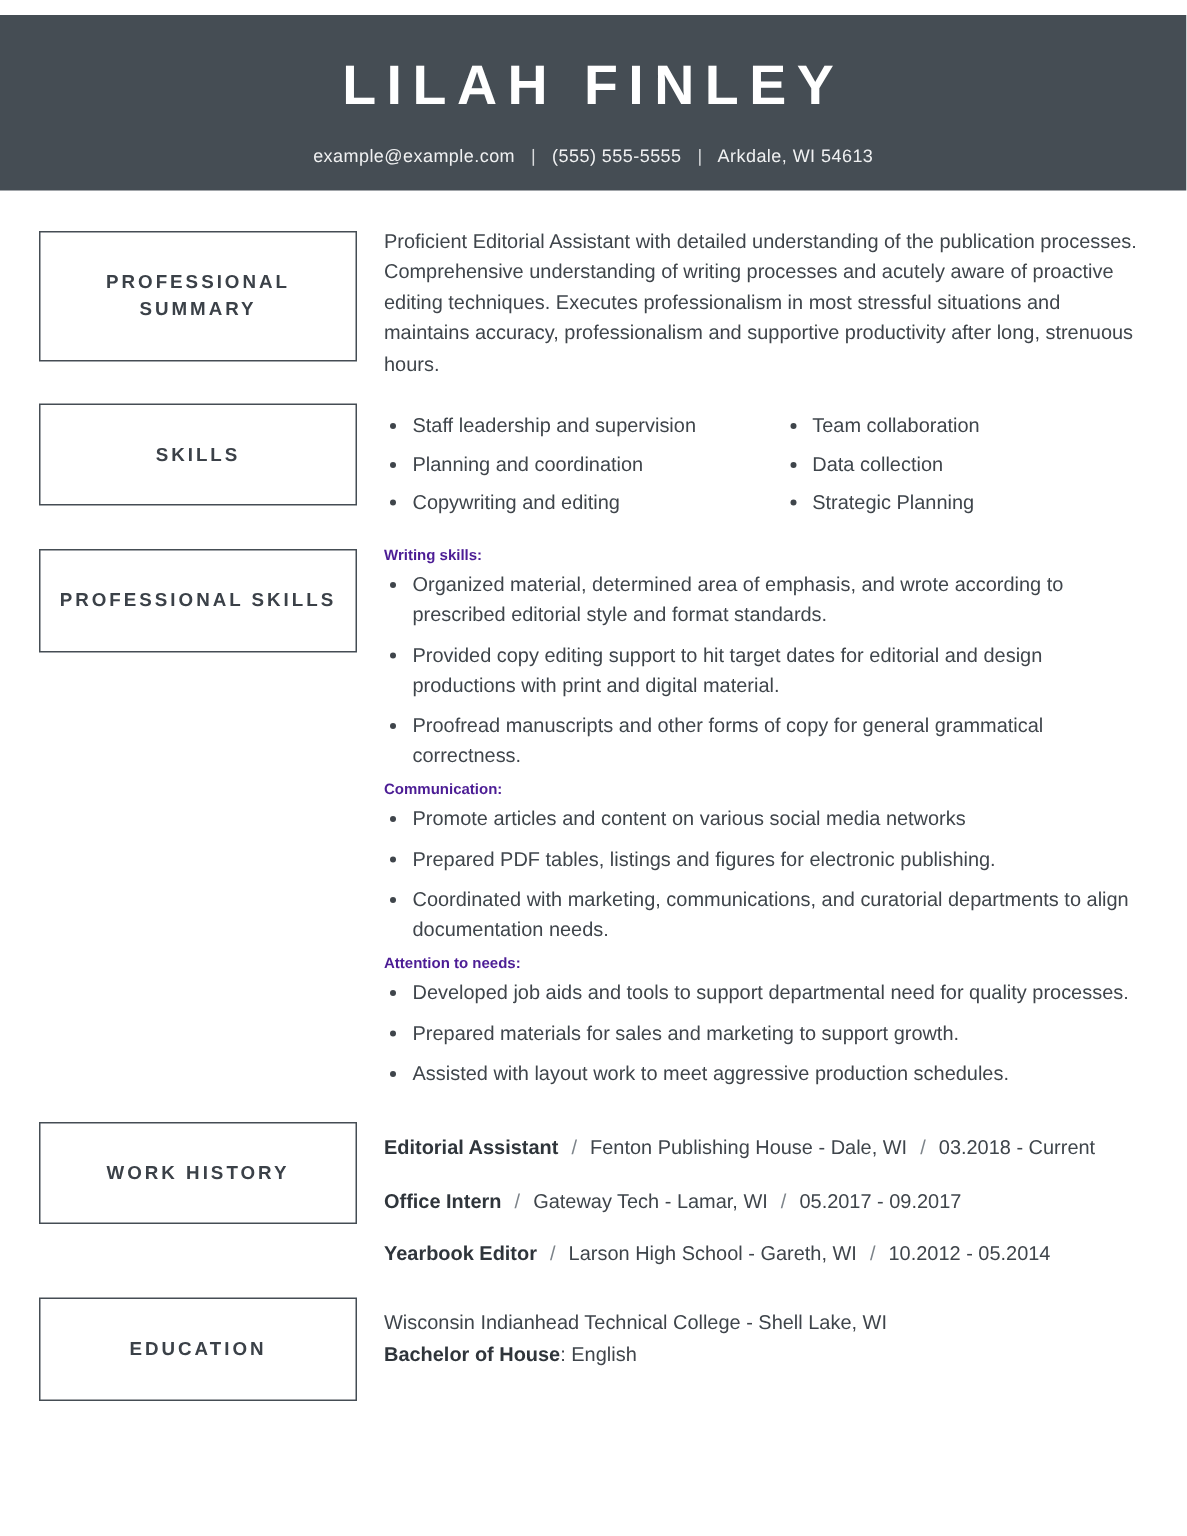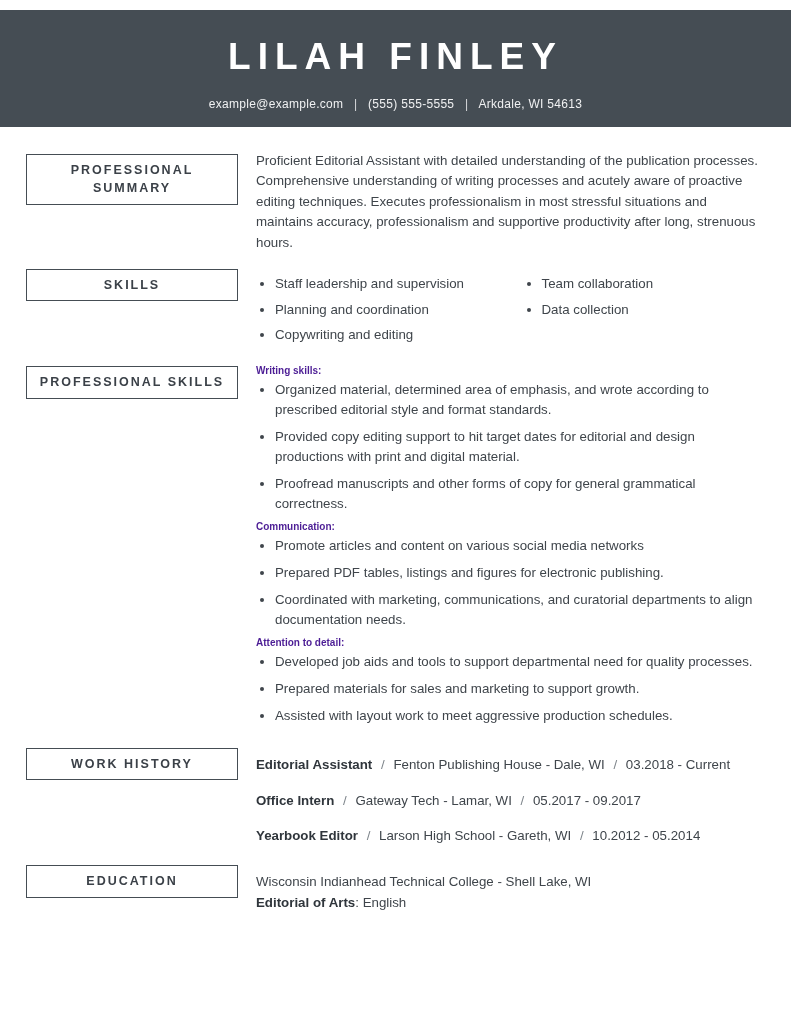--- a/index.html
+++ b/index.html
@@ -69,7 +69,7 @@
     font-weight: bold;
     letter-spacing: 2px;
     color: #3b4148;
-    padding: 6px 6px;
+    padding: 24px 6px;
     line-height: 1.5;
     text-transform: uppercase;
     background: #ffffff;

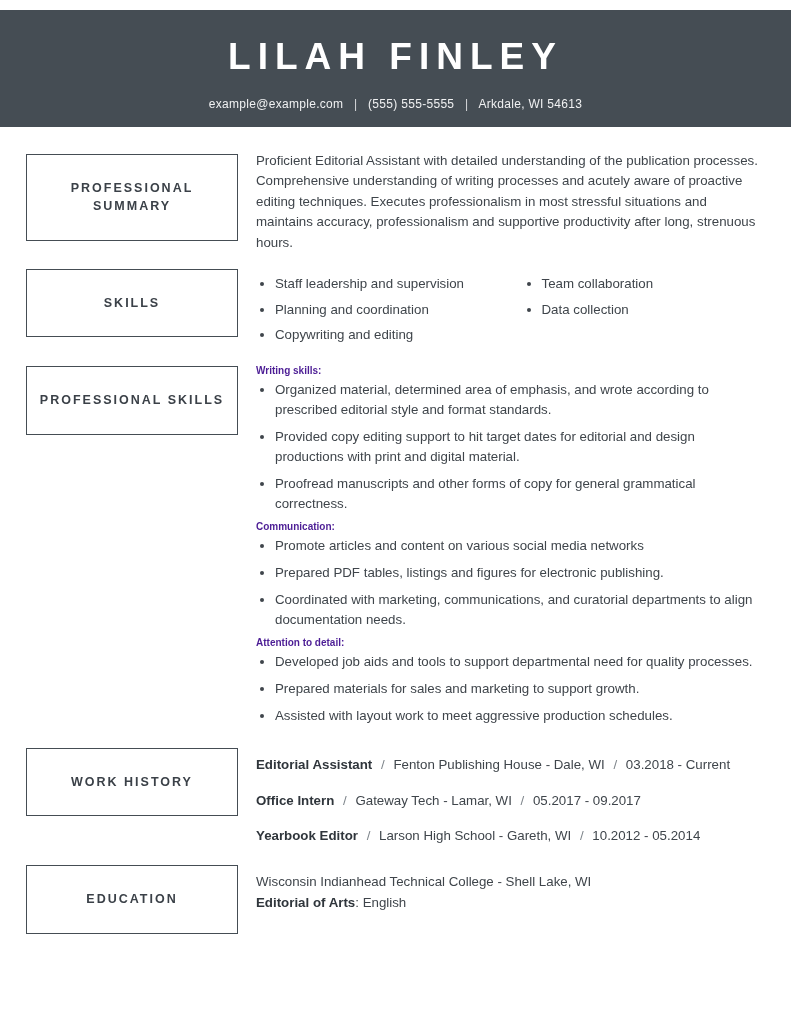--- a/index.html
+++ b/index.html
@@ -195,6 +195,7 @@
             <ul class="bullets">
               <li>Team collaboration</li>
               <li>Data collection</li>
+              <li>Strategic Planning</li>
             </ul>
           </div>
         </div>

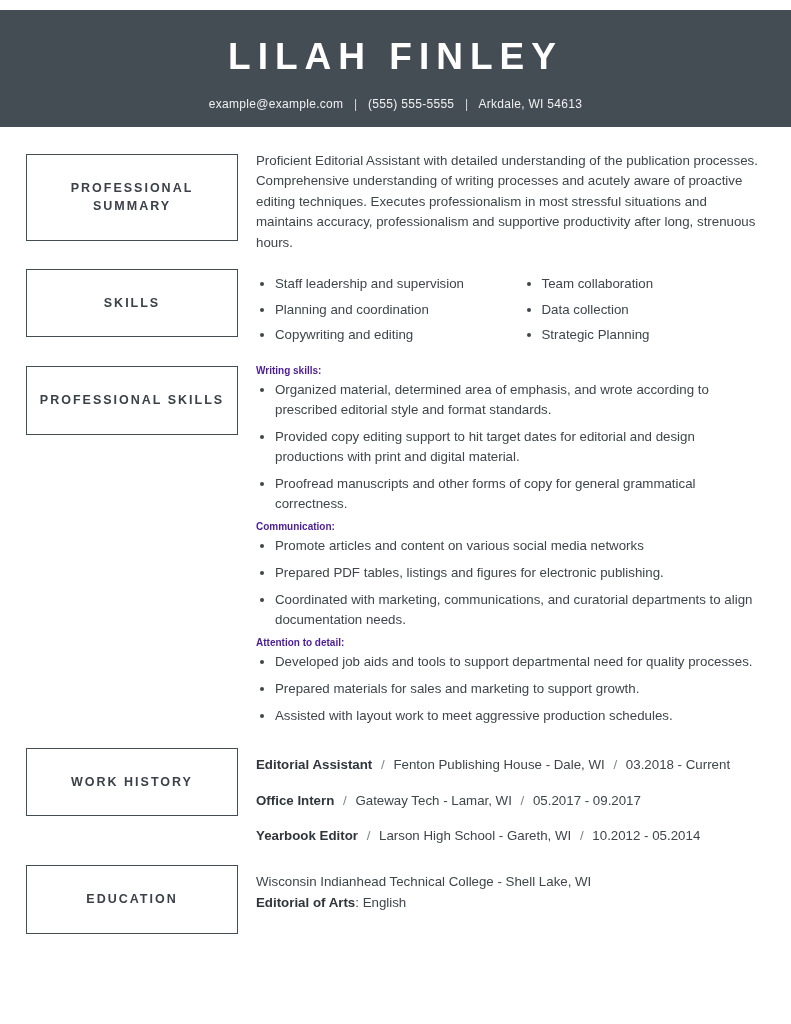--- a/index.html
+++ b/index.html
@@ -222,7 +222,7 @@
           <li>Coordinated with marketing, communications, and curatorial departments to align documentation needs.</li>
         </ul>
 
-        <div class="sub-head">Attention to detail:</div>
+        <div class="sub-head">Attention to needs:</div>
         <ul class="bullets tight">
           <li>Developed job aids and tools to support departmental need for quality processes.</li>
           <li>Prepared materials for sales and marketing to support growth.</li>

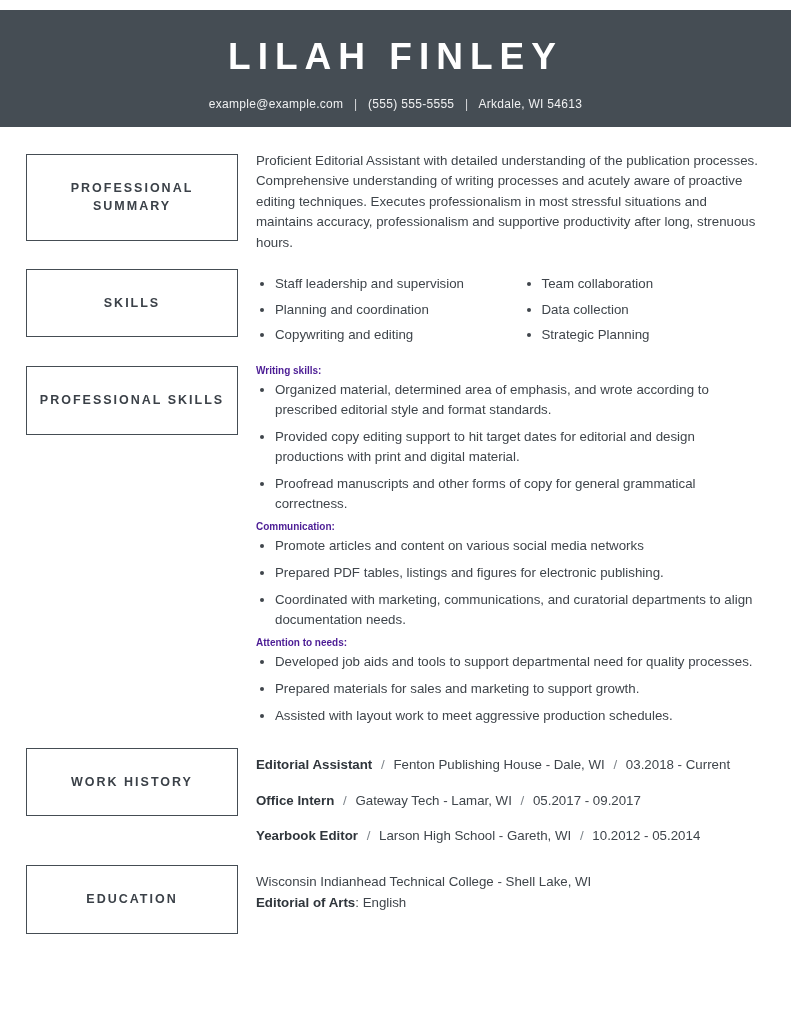--- a/index.html
+++ b/index.html
@@ -272,7 +272,7 @@
       <div class="section-body pad-top-xl">
         <div class="edu-line">Wisconsin Indianhead Technical College - Shell Lake, WI</div>
         <div class="edu-line">
-          <span class="degree">Editorial of Arts</span><span>: English</span>
+          <span class="degree">Bachelor of House</span><span>: English</span>
         </div>
       </div>
     </div>

